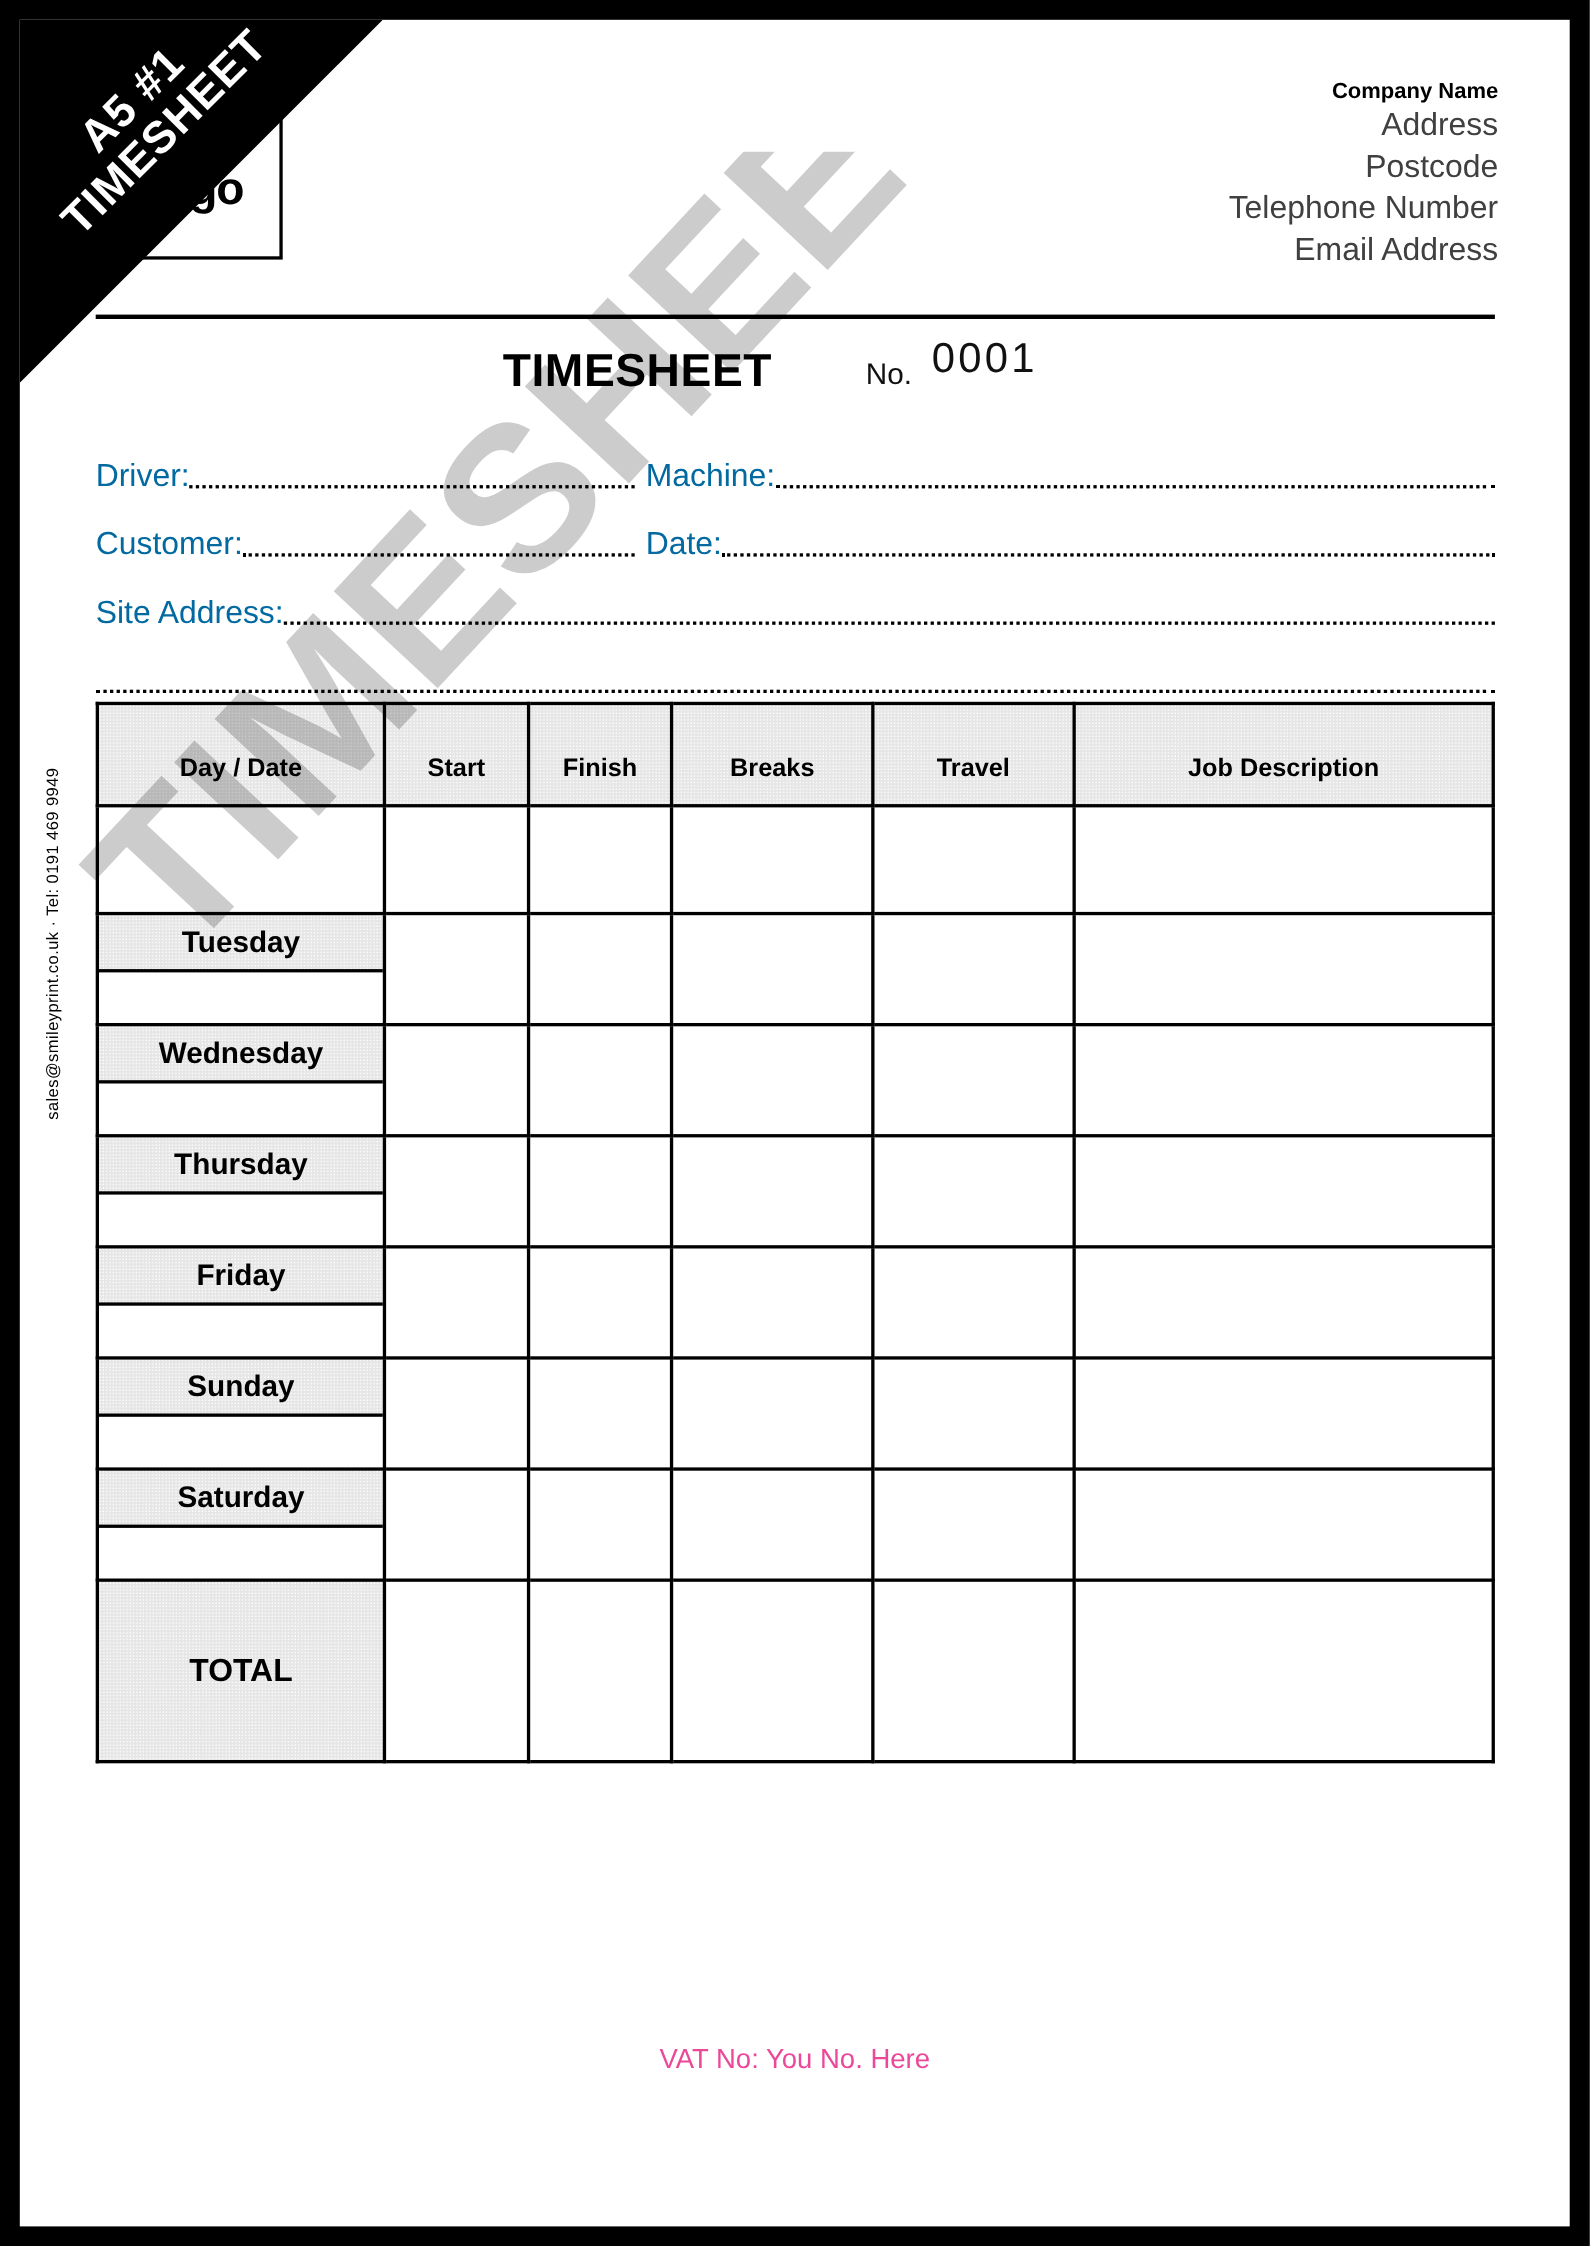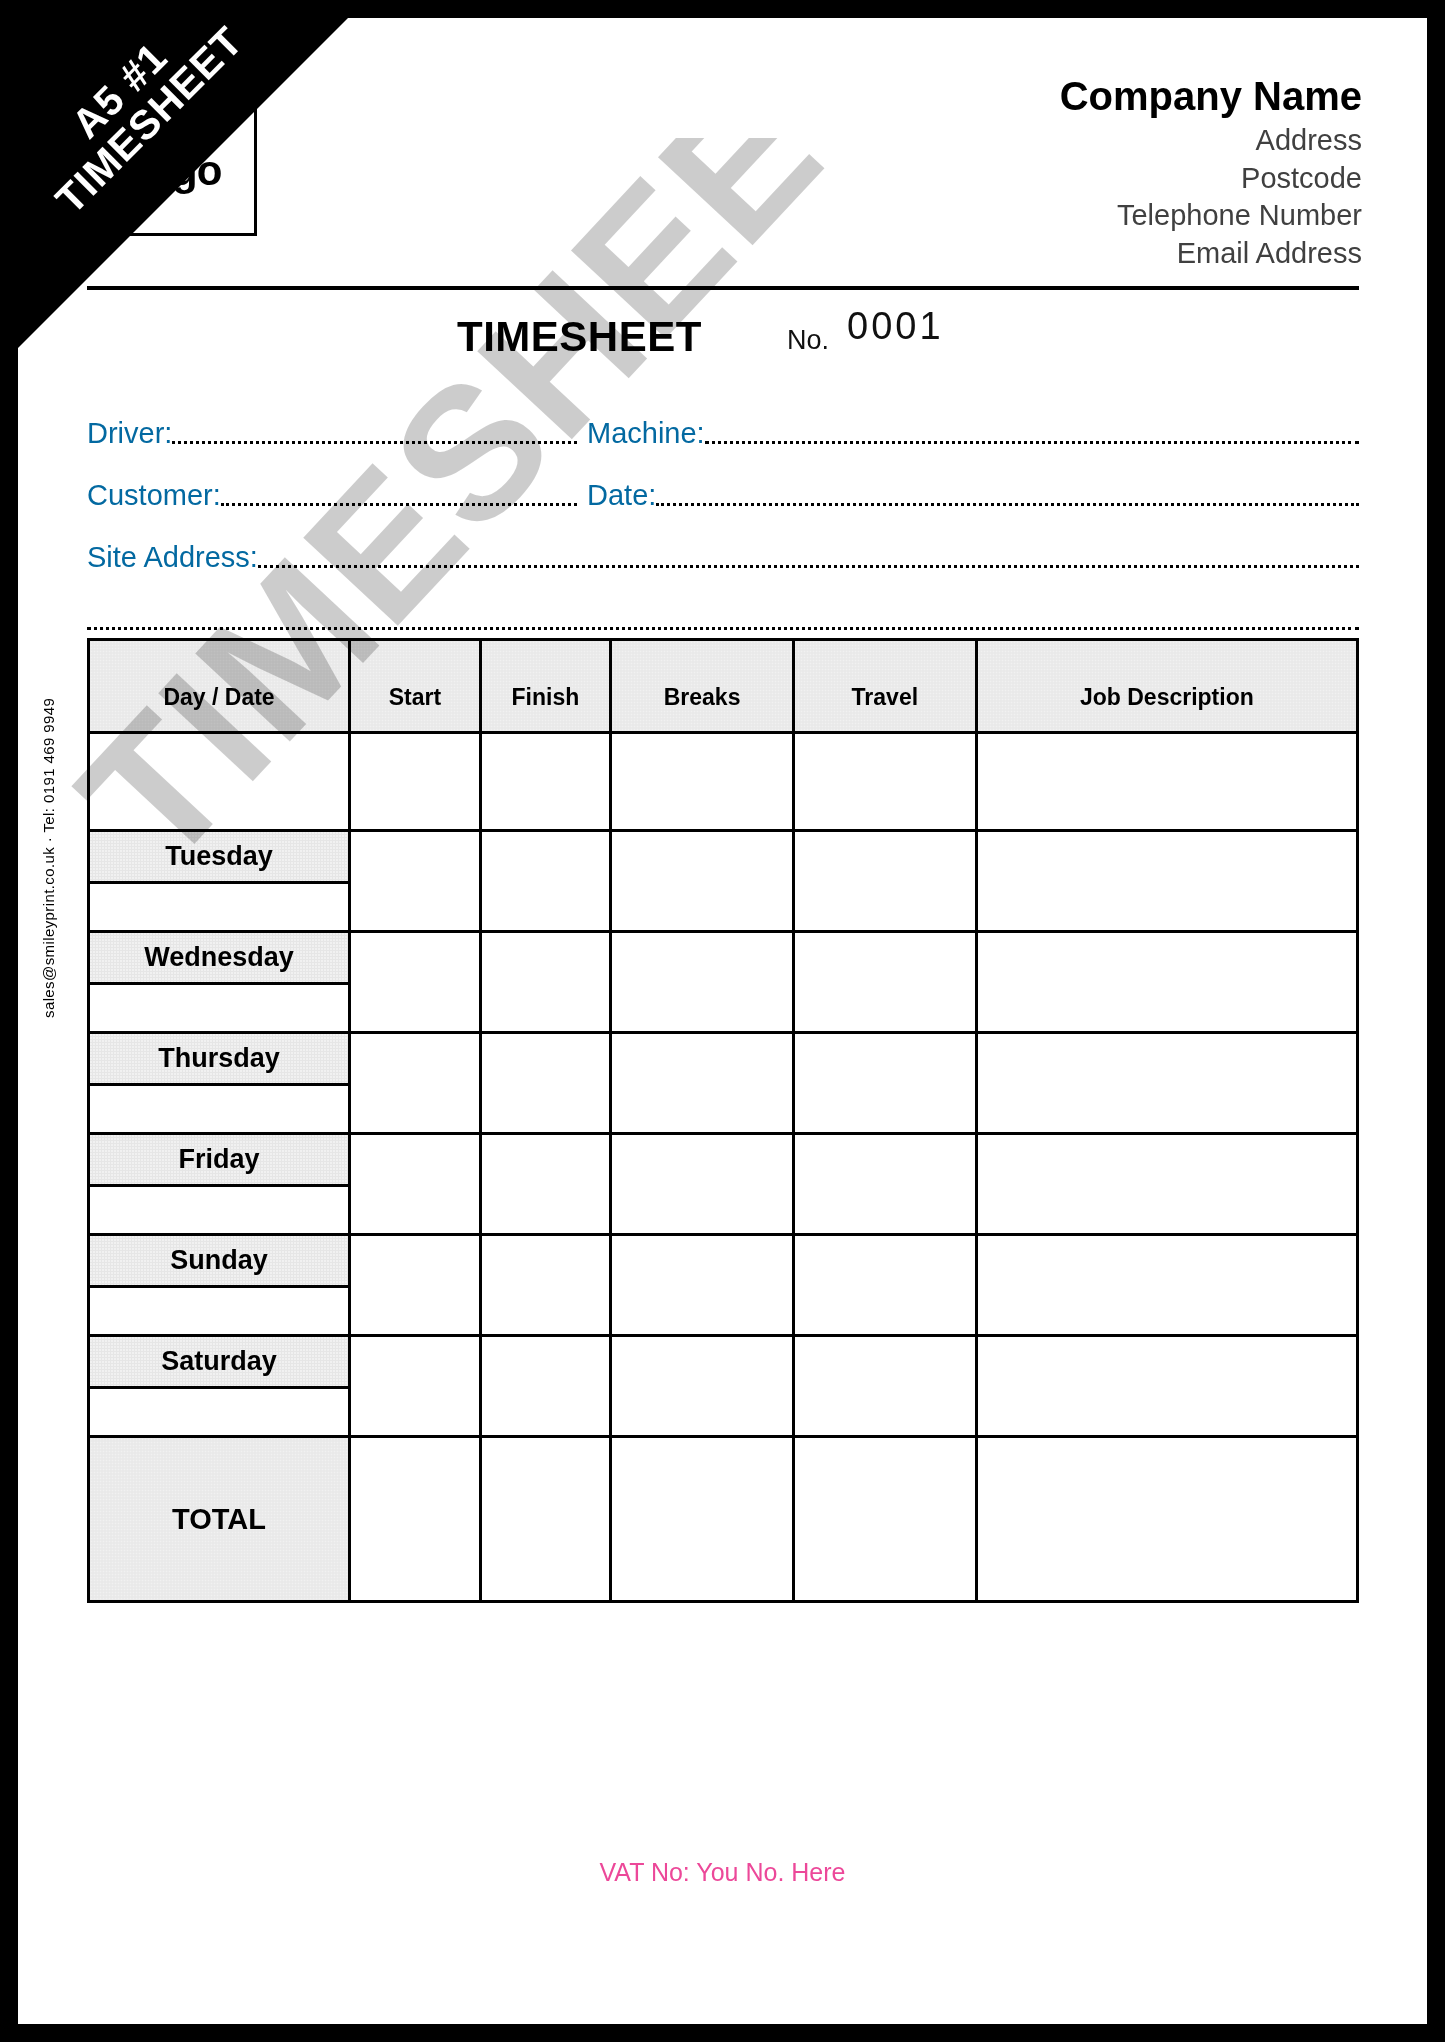--- a/index.html
+++ b/index.html
@@ -107,7 +107,7 @@
     text-align:right;
     line-height:1.30;
   }
-  .company .c-name{ font-size:40px; font-weight:bold; color:#000; }
+  .company .c-name{ font-size:20px; font-weight:bold; color:#000; }
   .company .c-line{ font-size:29px; color:#404040; }
 
   

